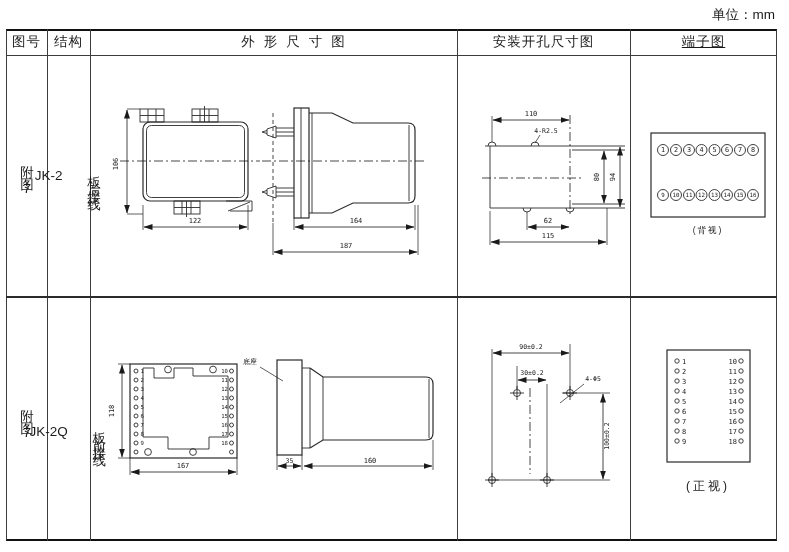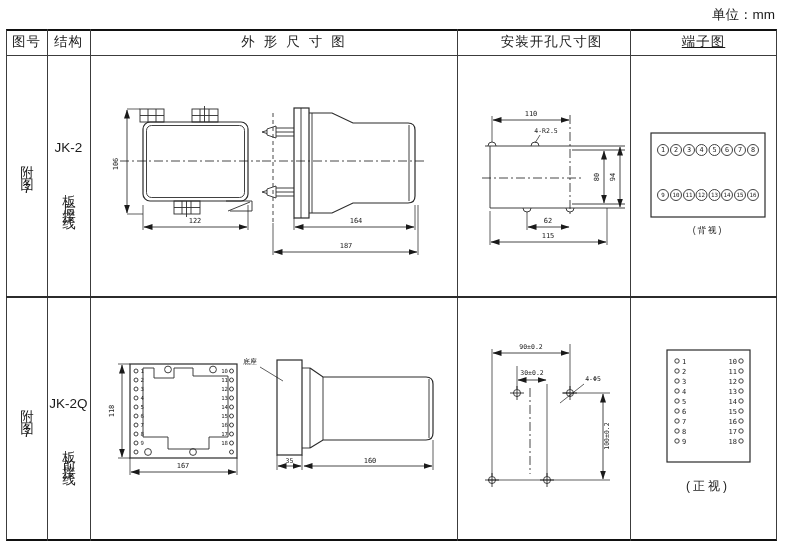--- a/index.html
+++ b/index.html
@@ -54,7 +54,7 @@
   <div class="cell hdr" style="left:6px;top:29px;width:41px;height:26px;">图号</div>
   <div class="cell hdr" style="left:47px;top:29px;width:43px;height:26px;">结构</div>
   <div class="cell hdr hdr-wide" style="left:90px;top:29px;width:367px;height:26px;">外形尺寸图</div>
-  <div class="cell hdr" style="left:457px;top:29px;width:173px;height:26px;padding-left:8px;">安装开孔尺寸图</div>
+  <div class="cell hdr" style="left:457px;top:29px;width:173px;height:26px;">安装开孔尺寸图</div>
   <div class="cell hdr" style="left:630px;top:29px;width:147px;height:26px;text-decoration:underline;">端子图</div>
 
   <div class="cell" style="left:6px;top:55px;width:41px;height:241px;">

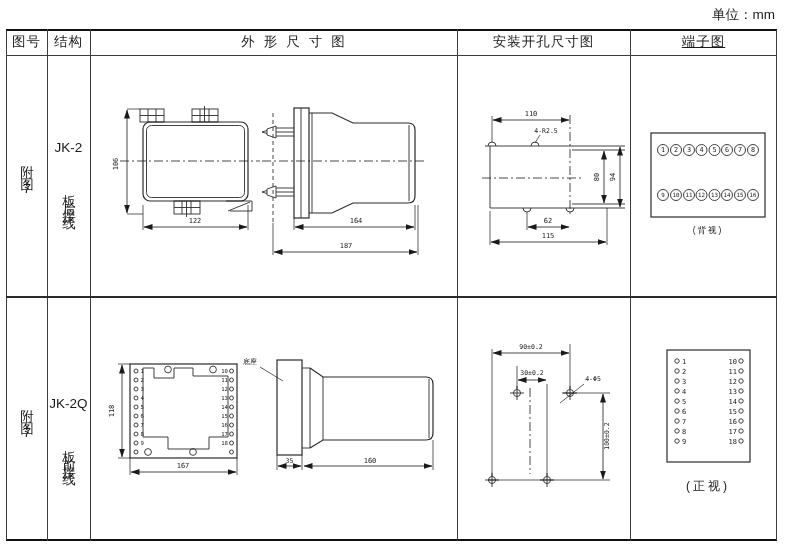--- a/index.html
+++ b/index.html
@@ -16,7 +16,7 @@
   .cjk-v{writing-mode:vertical-lr;text-orientation:upright;font-size:13.5px;}
   .fig-v{letter-spacing:13px;padding-top:13px;}
   .wir-v{letter-spacing:7px;padding-top:7px;}
-  .structure{display:flex;flex-direction:column;align-items:center;gap:22px;}
+  .structure{display:flex;flex-direction:row;align-items:center;gap:22px;}
   .model{font-size:13.5px;white-space:nowrap;}
   svg{position:absolute;overflow:visible;}
   svg text{font-family:"DejaVu Sans Mono",monospace;fill:#1a1a1a;}

